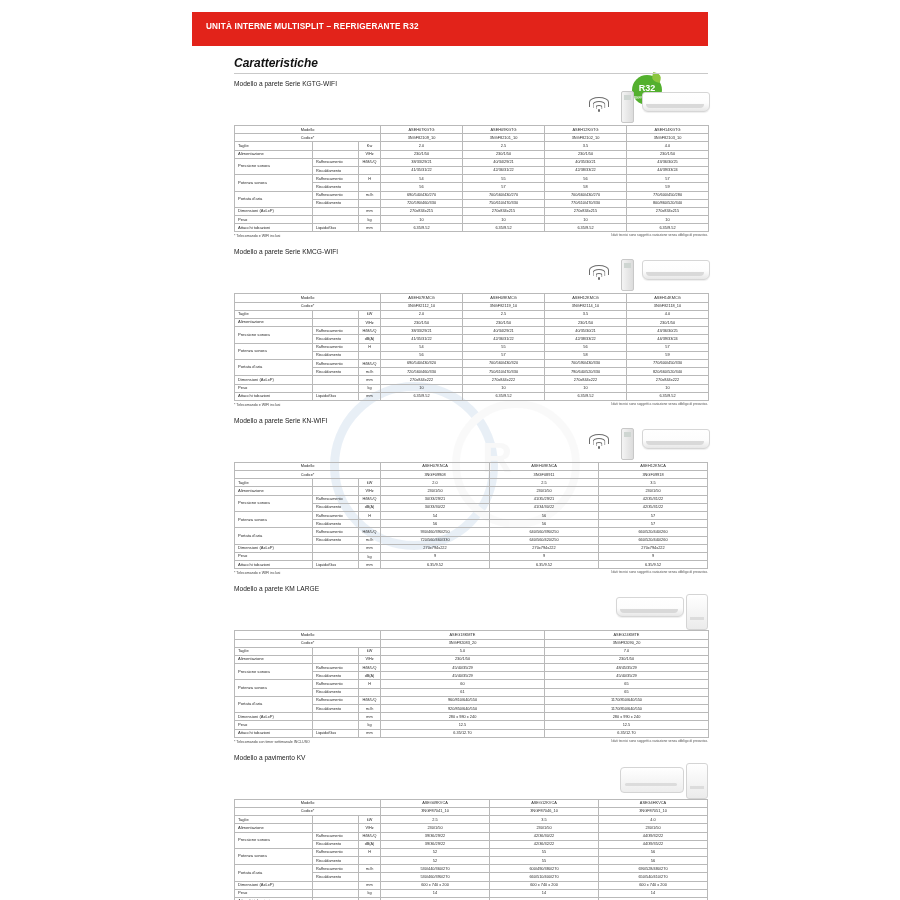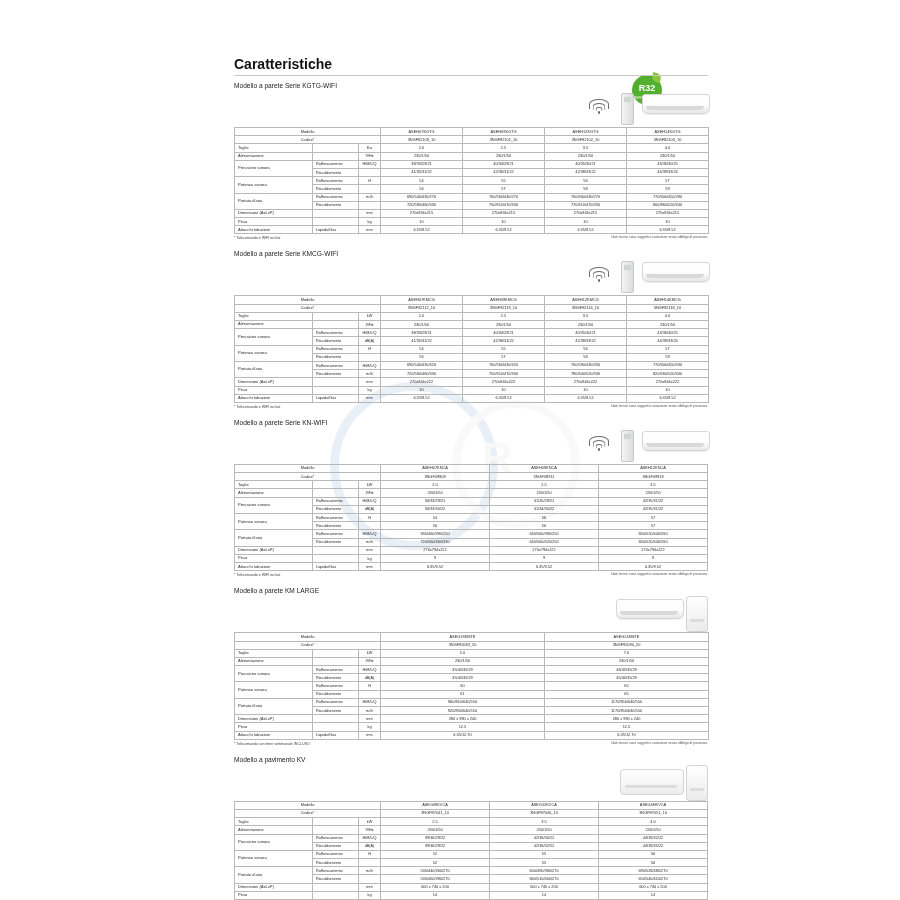--- a/index.html
+++ b/index.html
@@ -135,6 +135,9 @@
 
 <div class="page">
 
+  <div class="banner">
+    <div class="banner-title">UNITÀ INTERNE MULTISPLIT – REFRIGERANTE R32</div>
+  </div>
 
   <div class="r32">
     <div class="disc"></div>

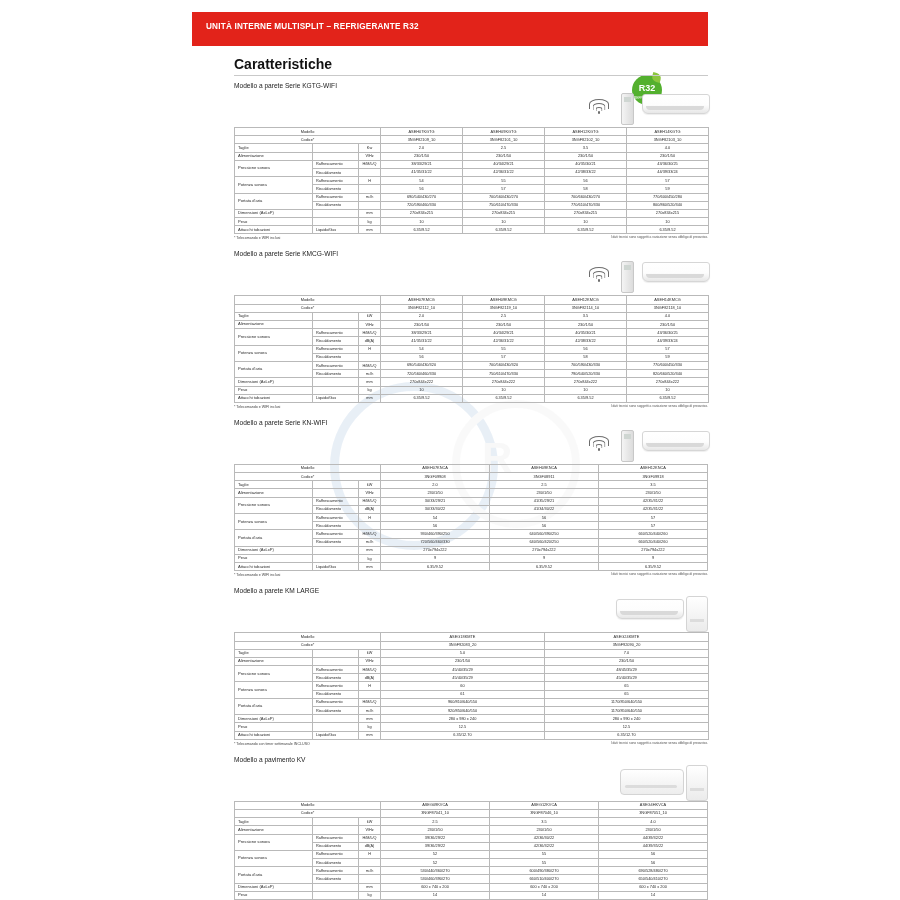--- a/index.html
+++ b/index.html
@@ -28,7 +28,7 @@
 
   
   .sect-title{
-    font-size:14px;font-weight:bold;color:#111;
+    font-size:12px;font-weight:bold;font-style:italic;color:#111;
     margin:0 0 3px 42px;
   }
   .rule{height:1px;background:#c9c9c9;margin:0 0 6px 42px;}

